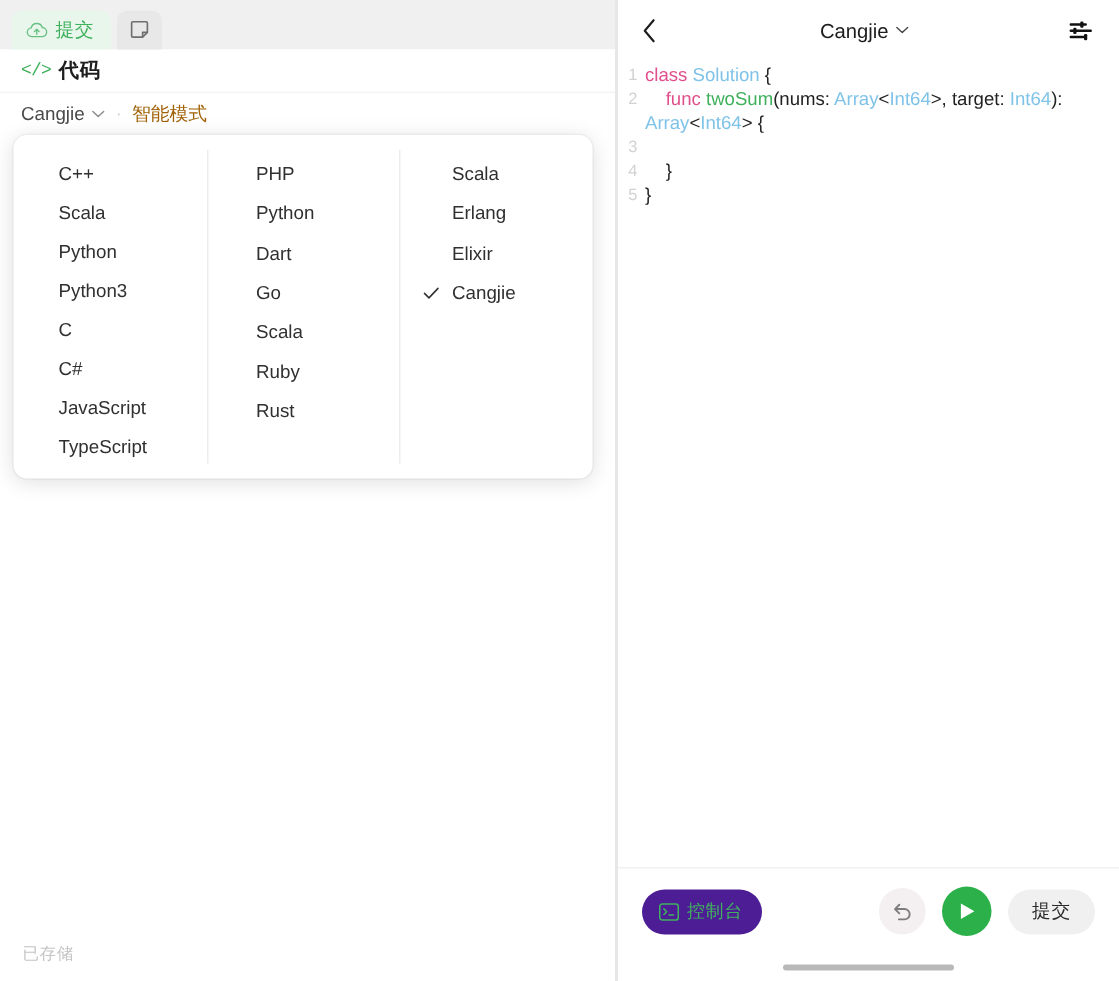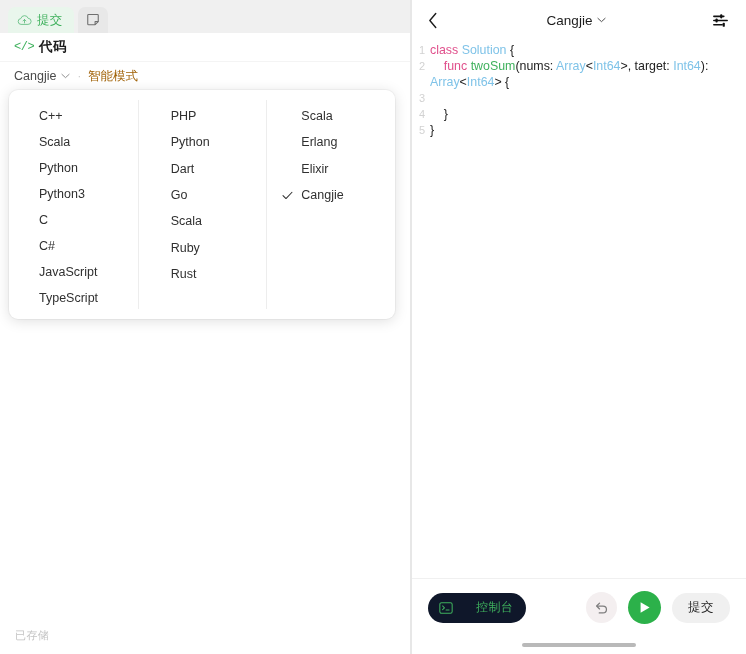--- a/index.html
+++ b/index.html
@@ -291,10 +291,10 @@
   .console-btn {
     height: 30px;
     border-radius: 15px;
-    background: #0f172a;
-    display: flex;
-    align-items: center;
-    gap: 23px;
+    background: #4c1d95;
+    display: flex;
+    align-items: center;
+    gap: 5px;
     padding: 0 13px 0 11px;
     cursor: pointer;
   }

